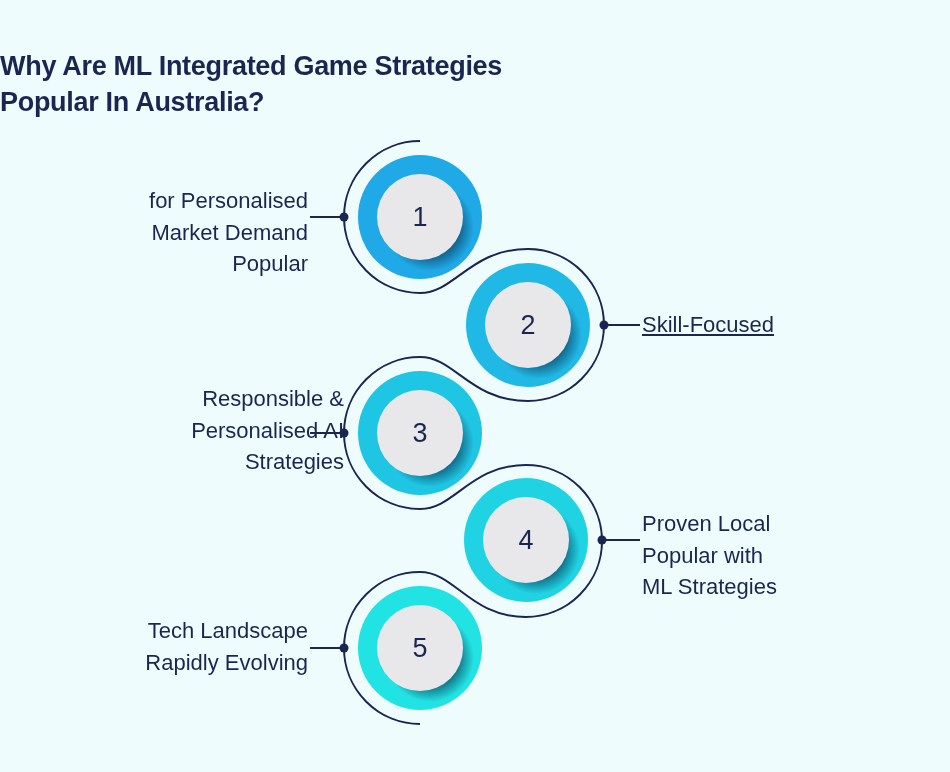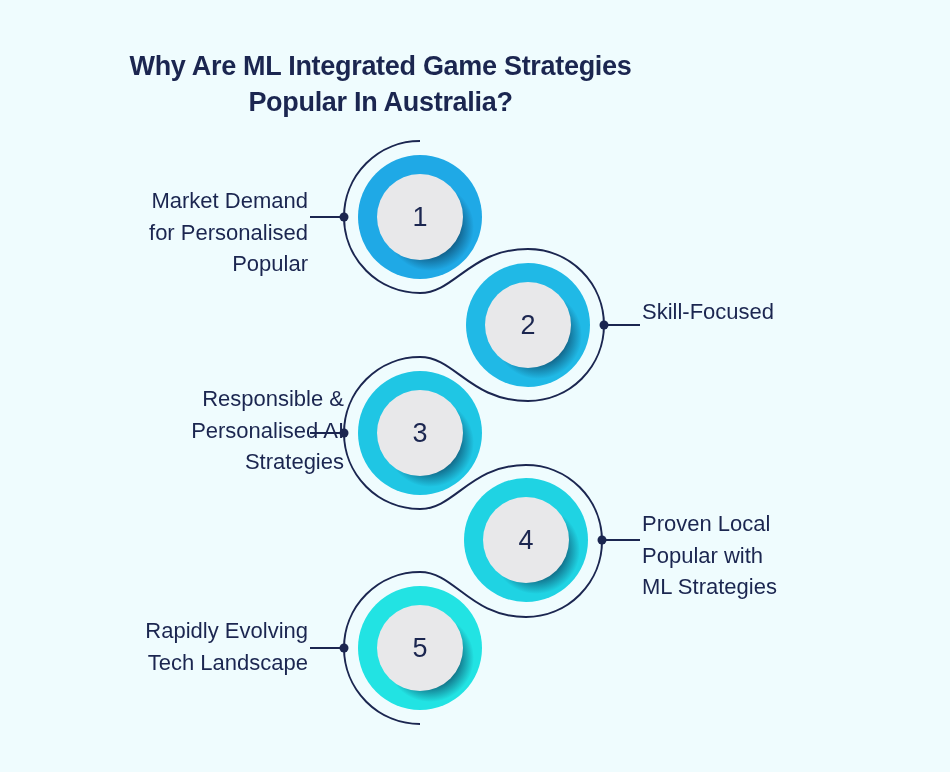--- a/index.html
+++ b/index.html
@@ -4,7 +4,7 @@
 <style>
   html,body{margin:0;padding:0;}
   body{width:950px;height:772px;background:#effcfe;position:relative;overflow:hidden;font-family:"Liberation Sans","DejaVu Sans",sans-serif;color:#1b2650;}
-  .title{position:absolute;left:0;top:48px;width:761px;text-align:center;font-weight:bold;font-size:27px;line-height:36px;color:#1b2650;letter-spacing:-0.3px;}
+  .title{position:absolute;left:0;top:48px;width:761px;text-align:left;font-weight:bold;font-size:27px;line-height:36px;color:#1b2650;letter-spacing:-0.3px;}
   svg.diagram{position:absolute;left:0;top:0;}
   .label{position:absolute;font-size:22px;line-height:31.5px;color:#1b2650;}
   .label.left{text-align:right;}

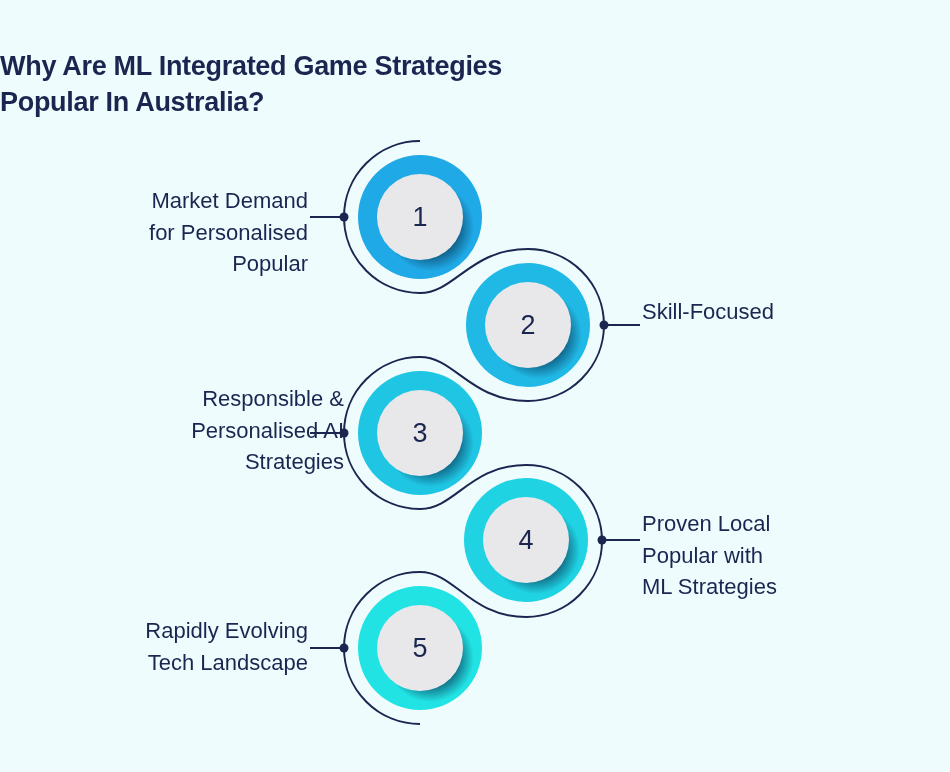--- a/index.html
+++ b/index.html
@@ -93,8 +93,8 @@
 <div class="num" style="left:377px;top:605px;">5</div>
 
 <div class="label left" style="right:642px;top:185px;">
+  <div>for Personalised</div>
   <div>Market Demand</div>
-  <div>for Personalised</div>
   <div>Popular</div>
 </div>
 <div class="label right" style="left:642px;top:296px;">

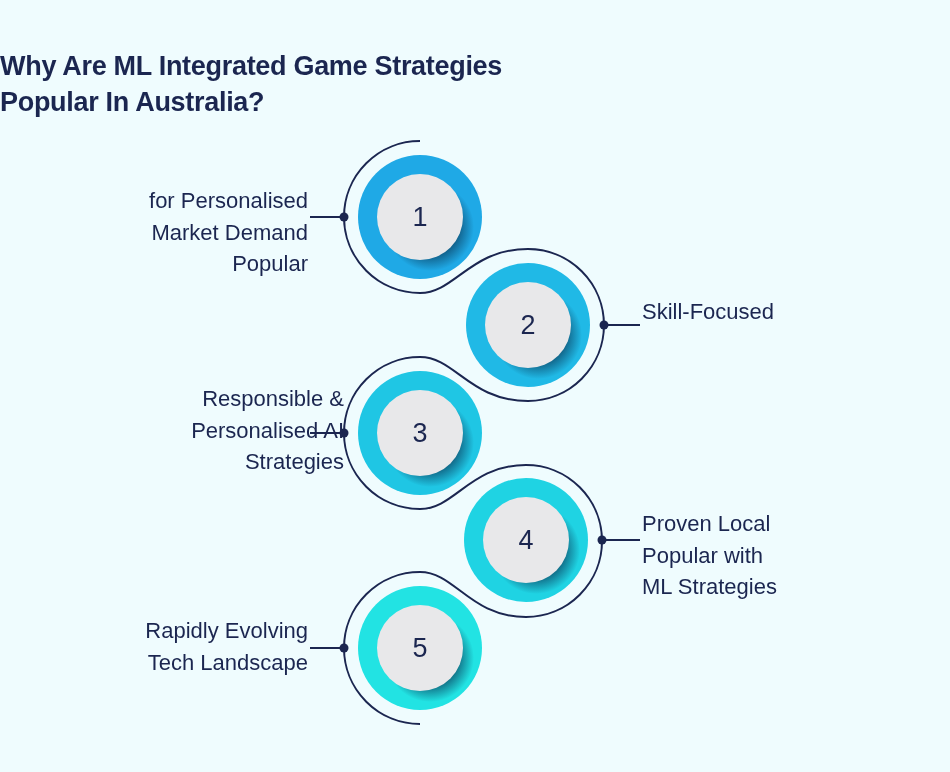--- a/index.html
+++ b/index.html
@@ -97,7 +97,7 @@
   <div>Market Demand</div>
   <div>Popular</div>
 </div>
-<div class="label right" style="left:642px;top:296px;">
+<div class="label right" style="left:642px;top:309px;text-decoration:underline;">
   <div>Skill-Focused</div>
 </div>
 <div class="label left" style="right:606px;top:383px;">

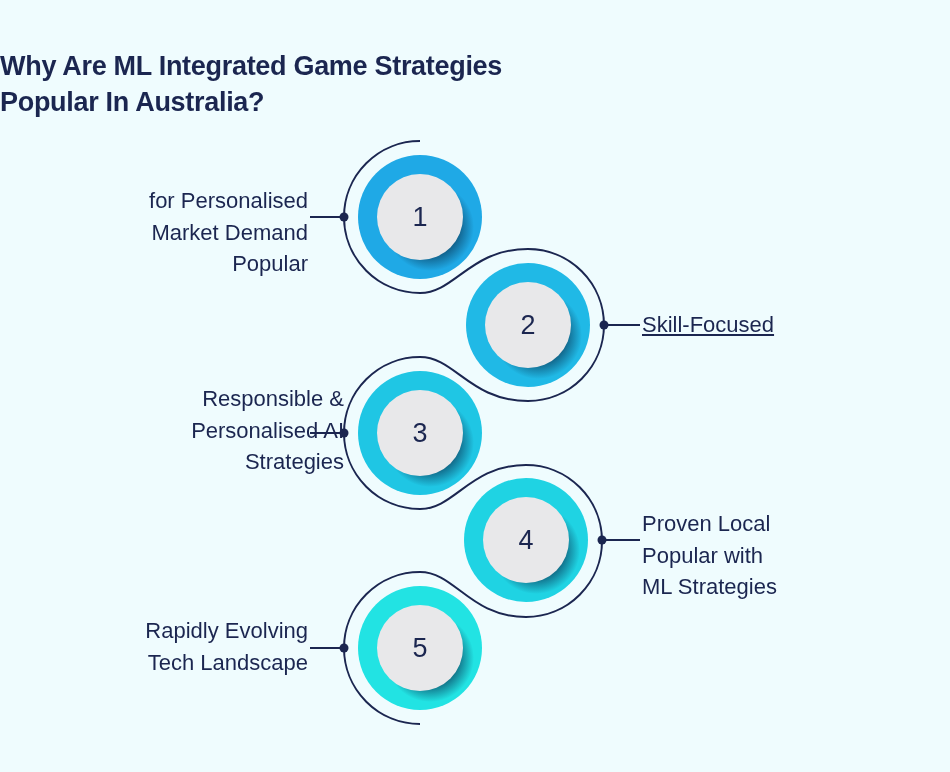--- a/index.html
+++ b/index.html
@@ -111,8 +111,8 @@
   <div>ML Strategies</div>
 </div>
 <div class="label left" style="right:642px;top:615px;">
+  <div>Tech Landscape</div>
   <div>Rapidly Evolving</div>
-  <div>Tech Landscape</div>
 </div>
 
 </body></html>

